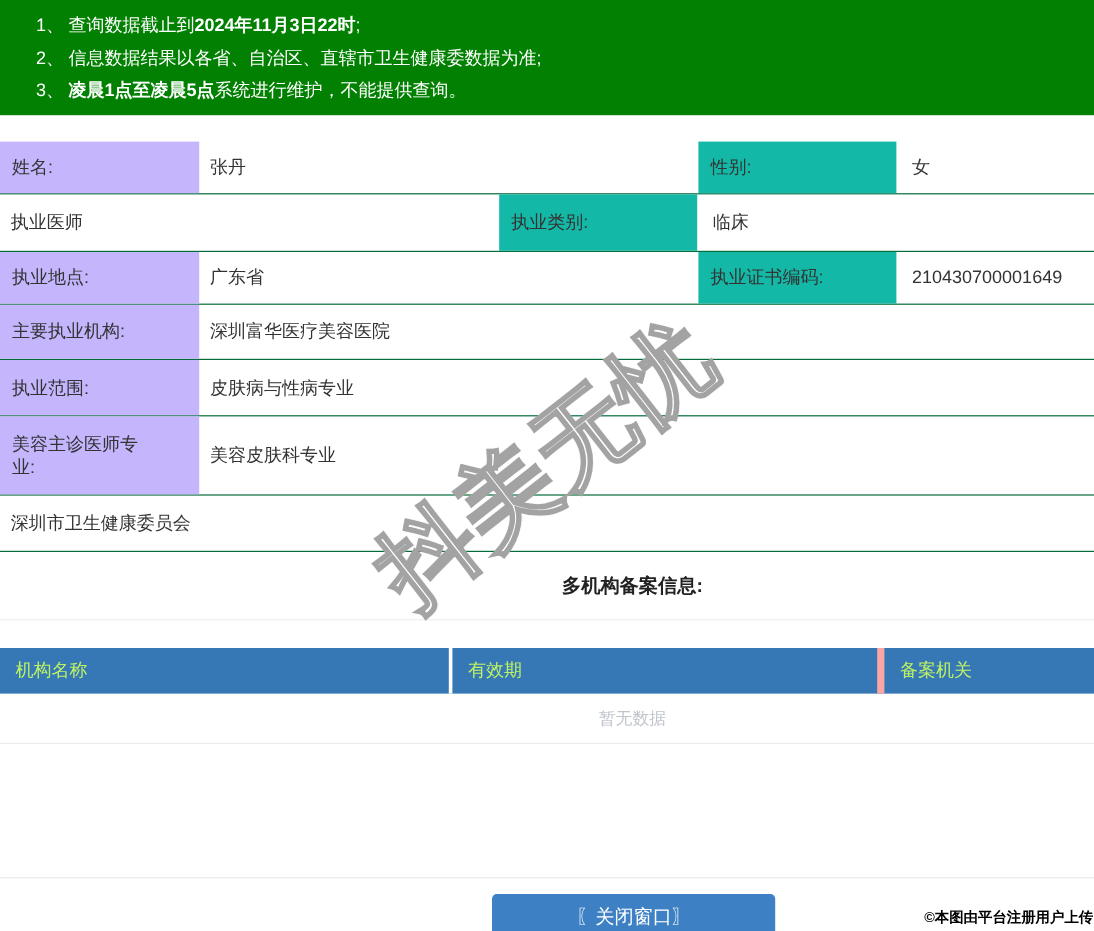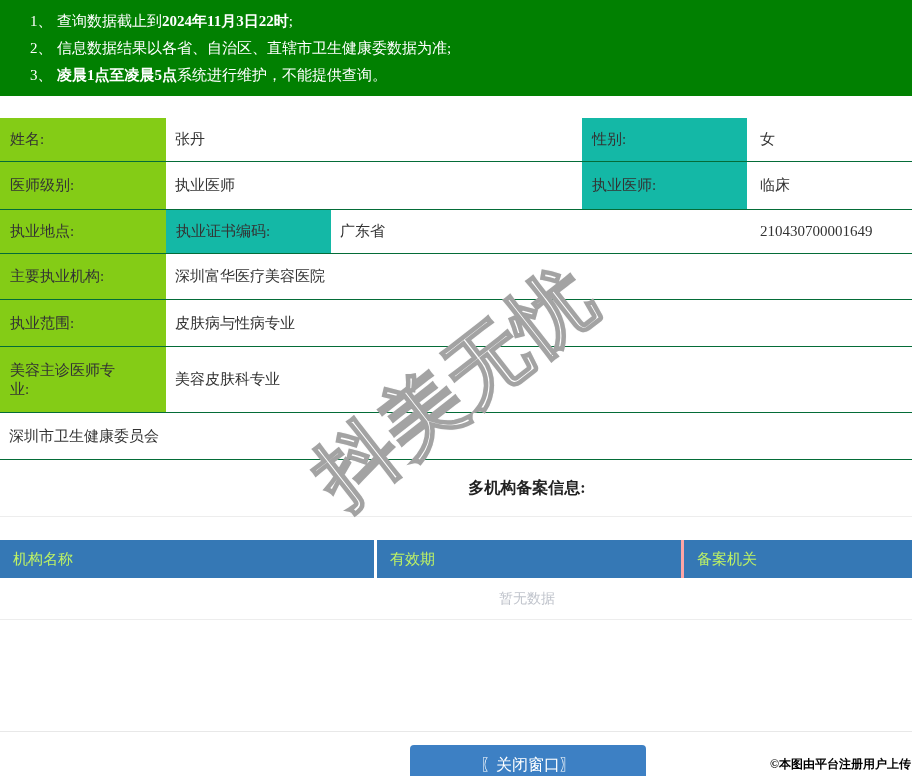--- a/index.html
+++ b/index.html
@@ -6,7 +6,7 @@
   html,body { background:#fff; }
   body { font-family:"Liberation Sans","DejaVu Sans",sans-serif; color:#333; }
 
-  .page { position:relative; width:912px; height:776px; overflow:hidden; background:#fff; margin:0 auto;font-family:Liberation Serif, serif; }
+  .page { position:relative; width:912px; height:776px; overflow:hidden; background:#fff; margin:0 auto; }
   .inner { position:relative; width:1054px; }
 
   

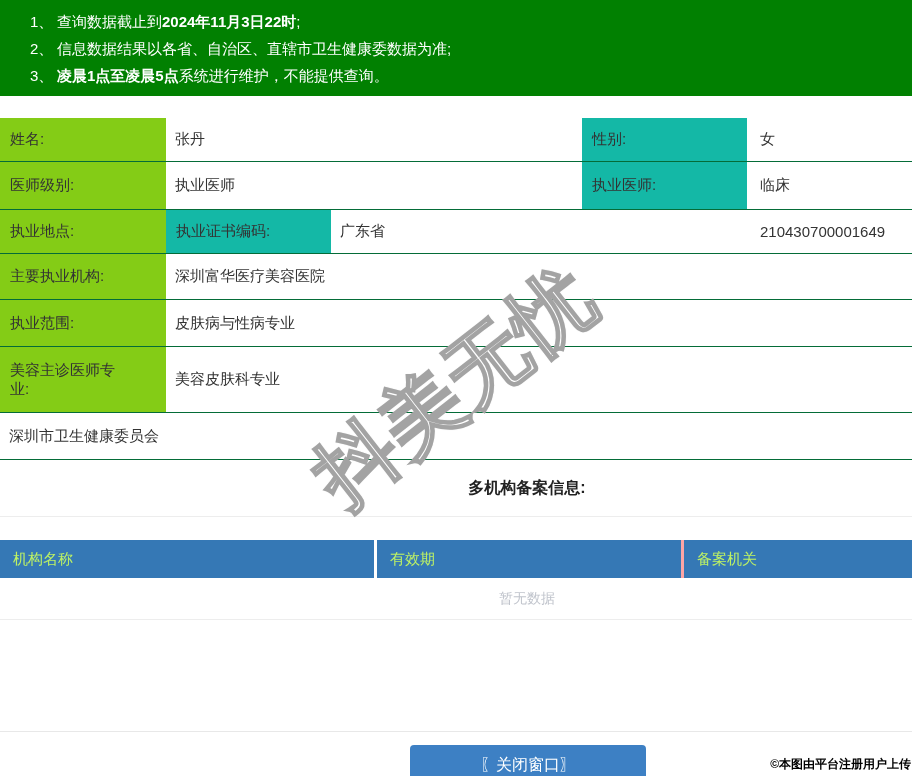--- a/index.html
+++ b/index.html
@@ -20,7 +20,7 @@
   .info-row { display:flex; align-items:stretch; border-bottom:1px solid #046c38; }
   .h44{height:44px}.h48{height:48px}.h46{height:46px}.h47{height:47px}.h66{height:66px}
   .cell { display:flex; align-items:center; font-size:15px; color:#333; }
-  .cell-label  { width:166px; background:#84cc16; padding:9px 10px; }
+  .cell-label  { width:166px; background:#c4b5fd; padding:9px 10px; }
   .cell-label.narrow { padding-right:38px; }
   .cell-value  { width:416px; padding-left:9px; }
   .cell-label2 { width:165px; background:#14b8a6; padding:2px 10px; }

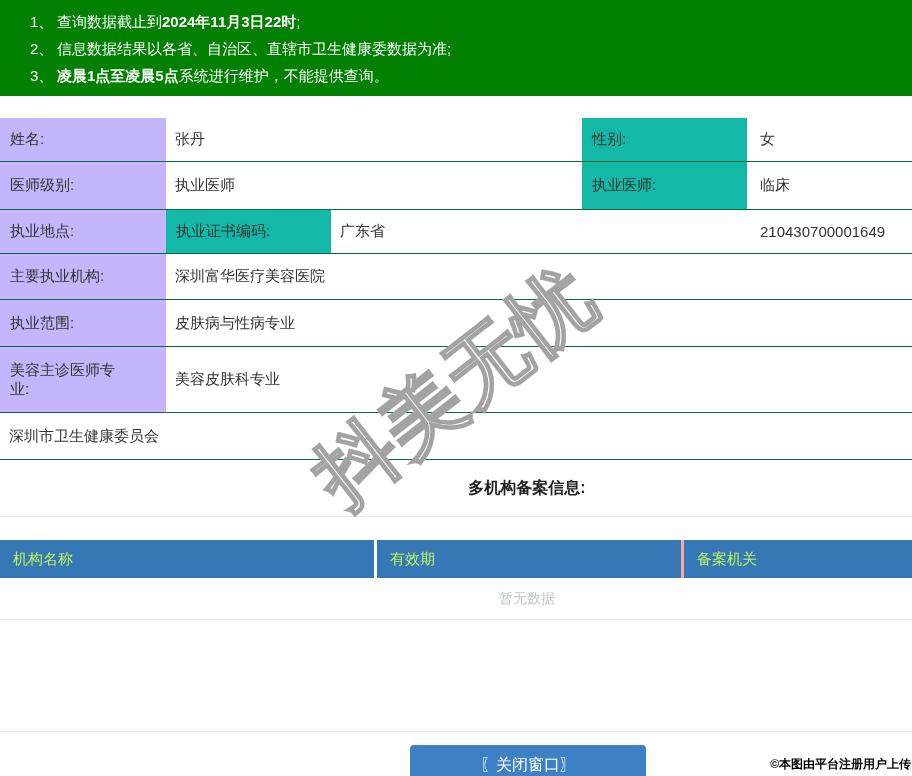--- a/index.html
+++ b/index.html
@@ -82,7 +82,6 @@
       </div>
 
       <div class="info-row h48">
-        <div class="cell cell-label">医师级别:</div>
         <div class="cell cell-value">执业医师</div>
         <div class="cell cell-label2">执业医师:</div>
         <div class="cell cell-value2">临床</div>

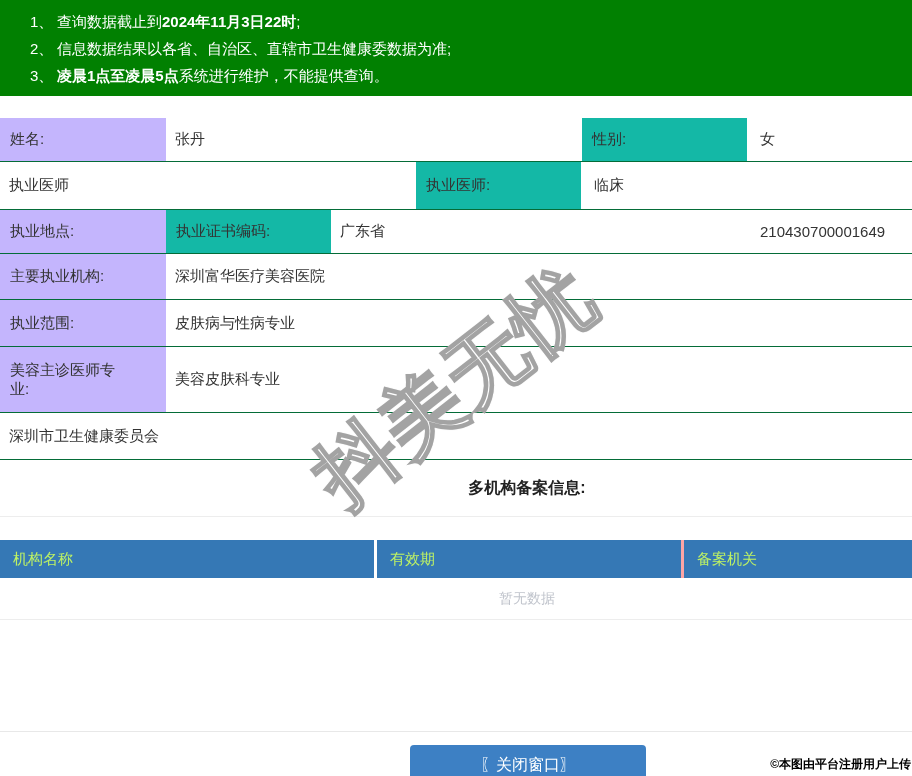--- a/index.html
+++ b/index.html
@@ -83,7 +83,7 @@
 
       <div class="info-row h48">
         <div class="cell cell-value">执业医师</div>
-        <div class="cell cell-label2">执业医师:</div>
+        <div class="cell cell-label2">执业类别:</div>
         <div class="cell cell-value2">临床</div>
       </div>
 

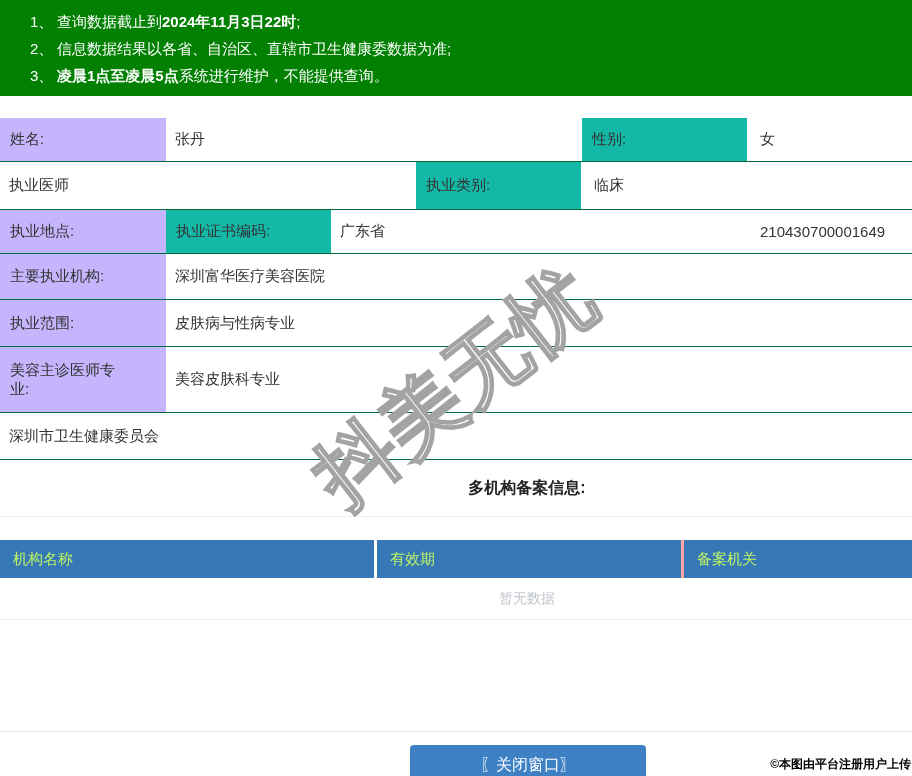--- a/index.html
+++ b/index.html
@@ -89,8 +89,8 @@
 
       <div class="info-row h44">
         <div class="cell cell-label">执业地点:</div>
+        <div class="cell cell-value">广东省</div>
         <div class="cell cell-label2">执业证书编码:</div>
-        <div class="cell cell-value">广东省</div>
         <div class="cell cell-value2">210430700001649</div>
       </div>
 

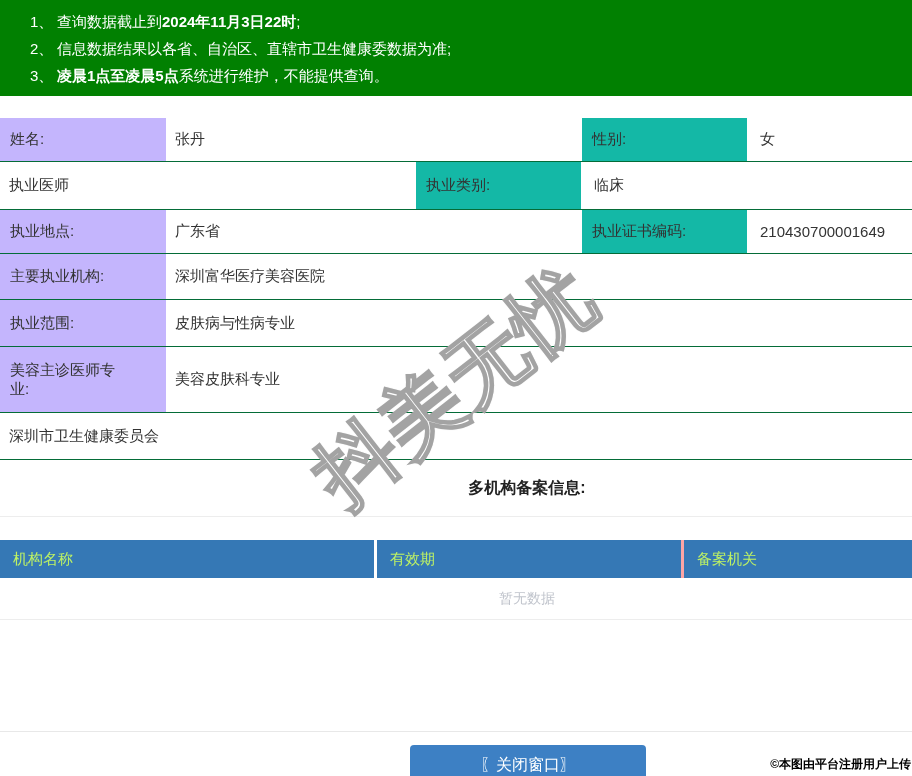--- a/index.html
+++ b/index.html
@@ -33,7 +33,7 @@
   .reg-header { width:1054px; height:38px; margin-top:23px; display:flex; background:#3578b5; }
   .reg-col { color:#bef264; font-size:15px; line-height:38px; padding-left:13px; }
   .reg-col-1 { width:377px; border-right:3px solid #fff; }
-  .reg-col-2 { width:307px; border-right:3px solid #fca5a5; }
+  .reg-col-2 { width:360px; border-right:6px solid #fca5a5; }
   .reg-col-3 { flex:1; }
   .empty-row { width:1054px; height:42px; display:flex; align-items:center; justify-content:center;
                color:#c0c4cc; font-size:14px; border-bottom:1px solid #ededed; }

